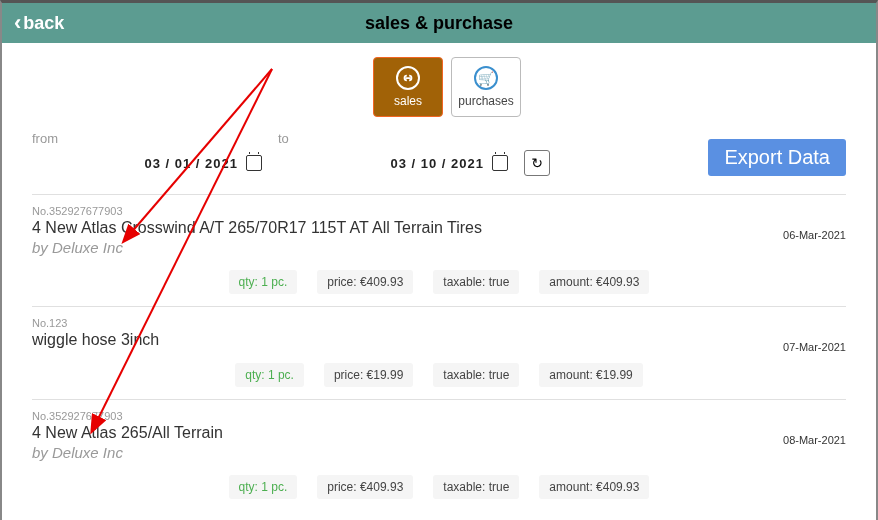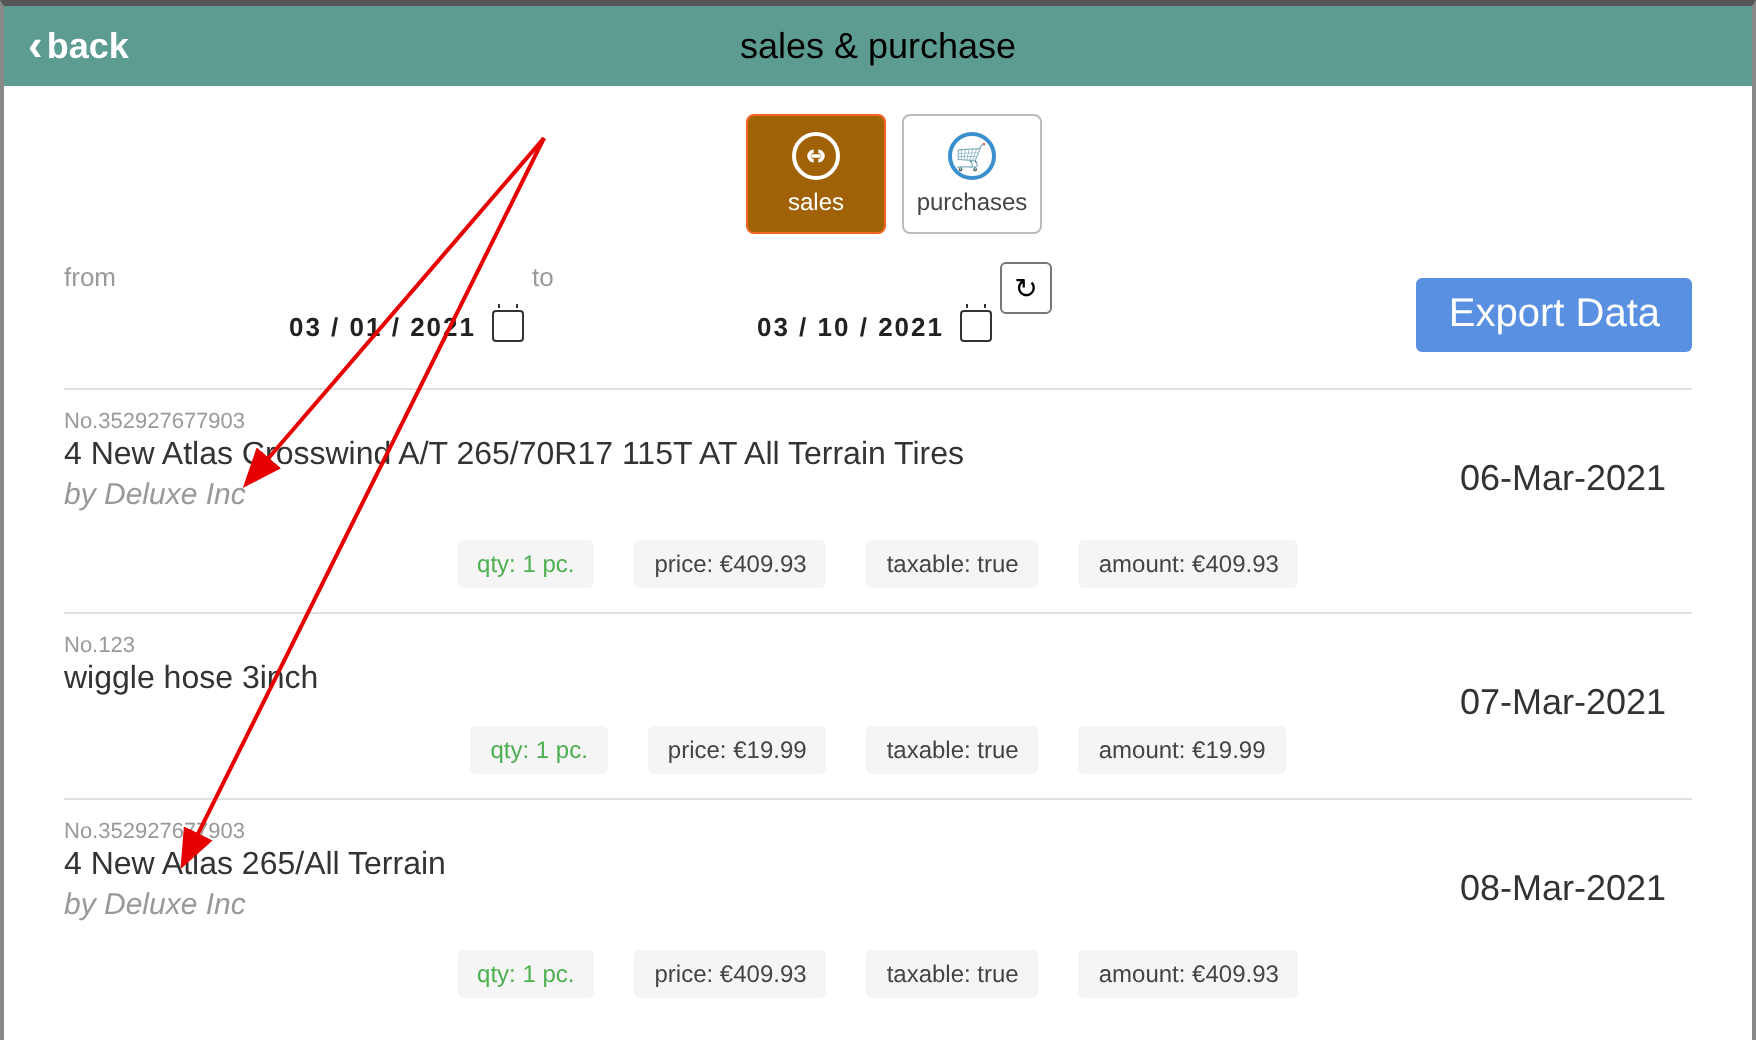--- a/index.html
+++ b/index.html
@@ -41,7 +41,7 @@
       transform: translateX(-50%);
       color: #000;
       font-size: 18px;
-      font-weight: normal;
+      font-weight: bold;
     }
     .tab-group {
       display: flex;

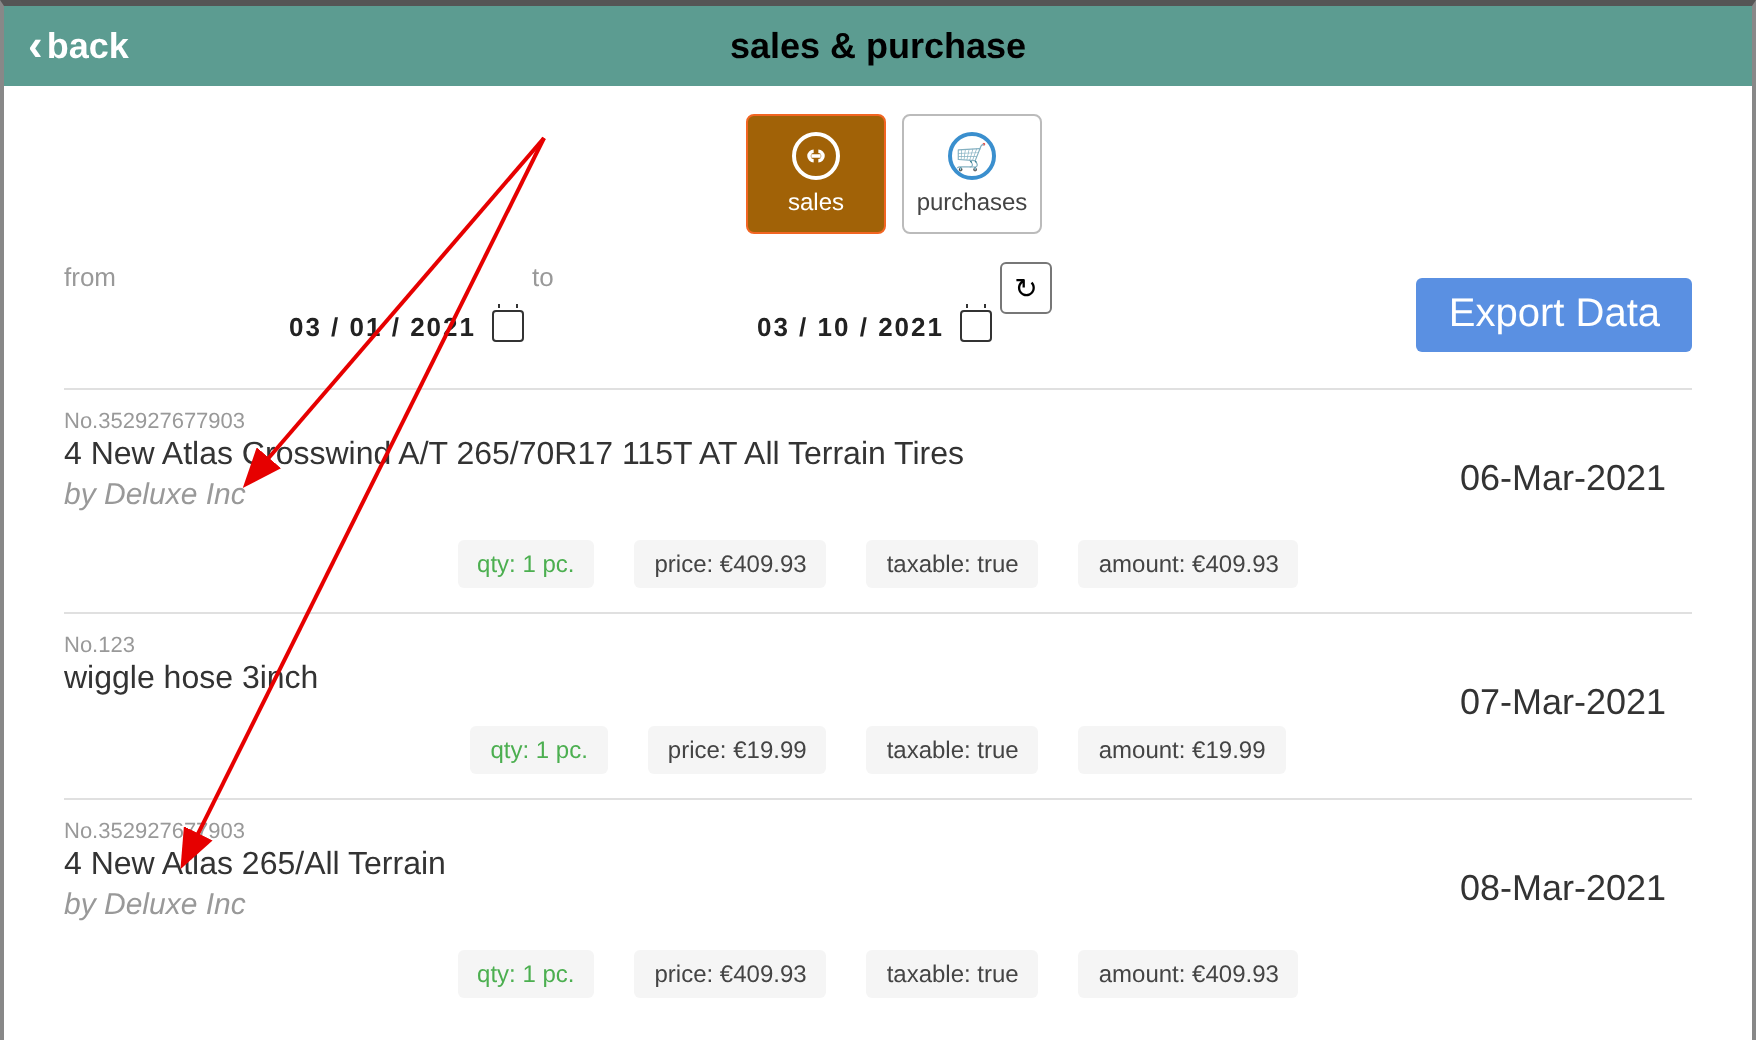--- a/index.html
+++ b/index.html
@@ -90,8 +90,8 @@
     }
     .filters {
       display: flex;
-      gap: 4px;
-      align-items: flex-start;
+      gap: 16px;
+      align-items: flex-end;
       padding: 6px 30px 8px;
       position: relative;
     }

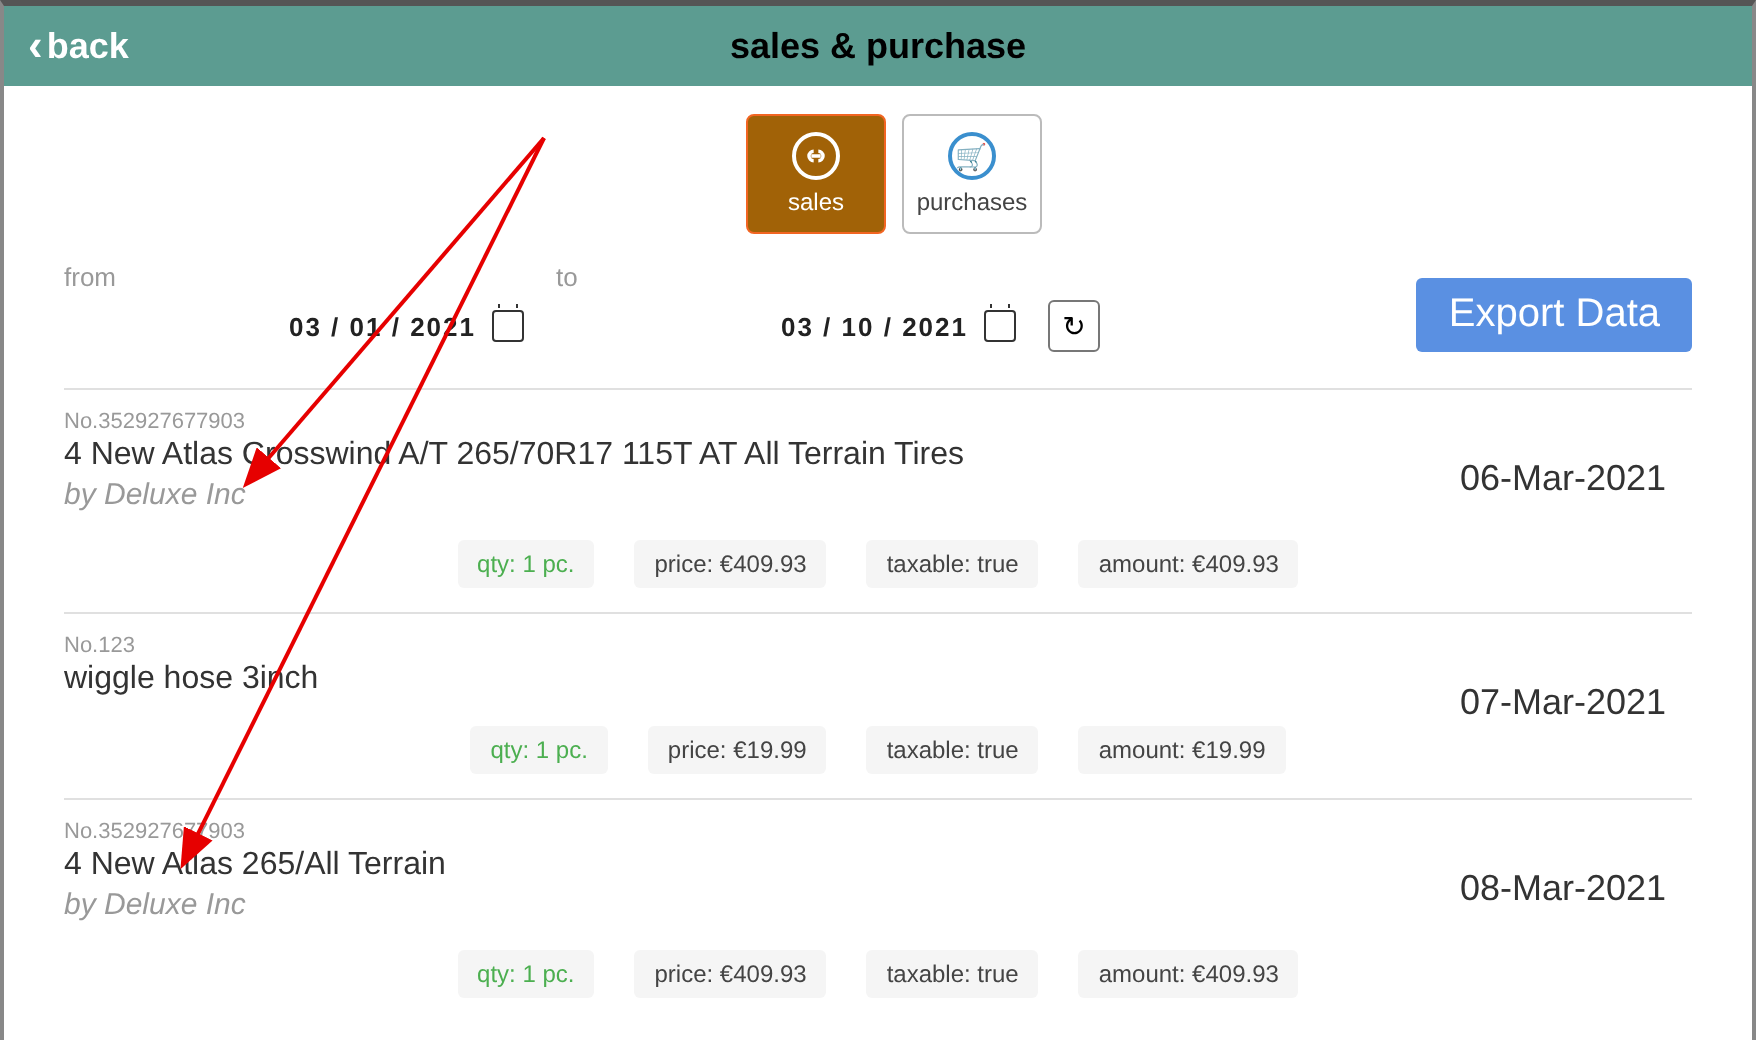--- a/index.html
+++ b/index.html
@@ -180,9 +180,9 @@
     }
     .rec-date {
       position: absolute;
-      right: 13px;
+      right: 0;
       top: 34px;
-      font-size: 18px;
+      font-size: 11px;
       color: #333;
     }
     .chips {

